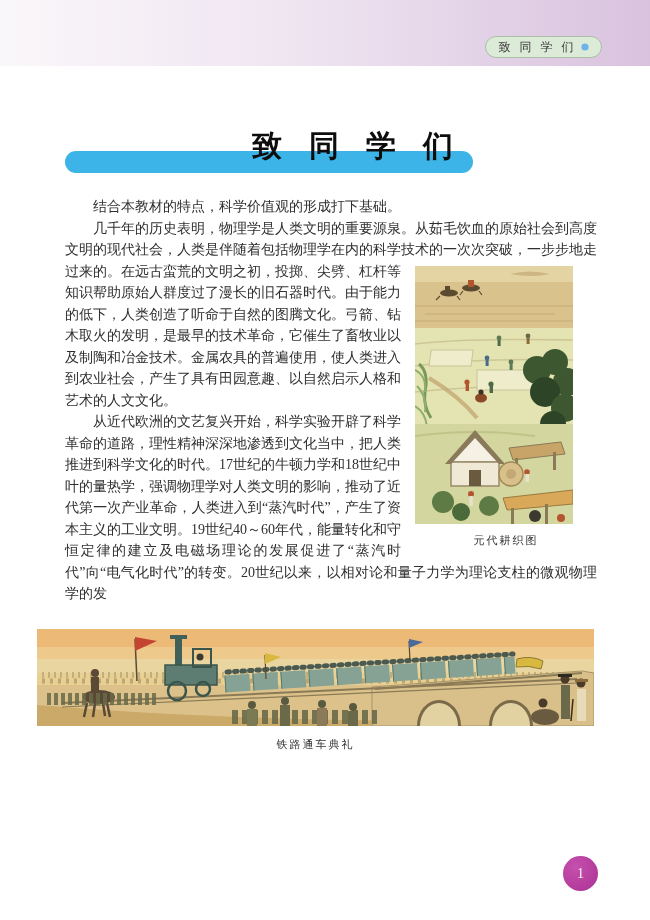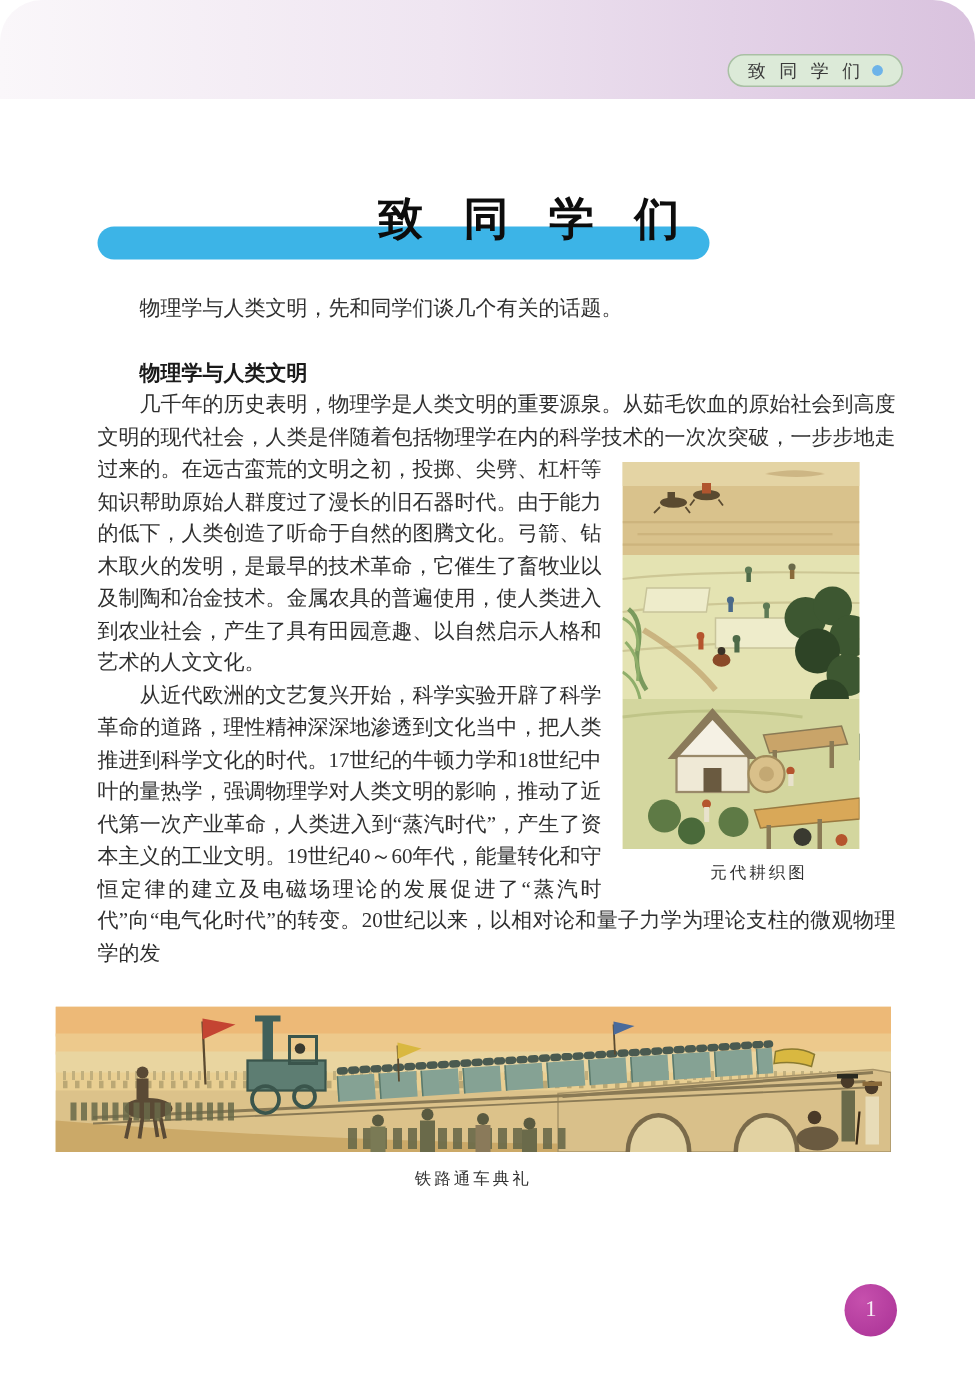--- a/index.html
+++ b/index.html
@@ -4,7 +4,7 @@
 <style>
   html,body{margin:0;padding:0;}
   body{width:650px;height:920px;background:#fff;font-family:"Liberation Serif",serif;}
-  .page{position:relative;width:650px;height:920px;background:#ffffff;overflow:hidden;border-radius:28px;}
+  .page{position:relative;width:650px;height:920px;background:#ffffff;overflow:hidden;}
 
   
   .header-band{position:absolute;left:0;top:0;width:650px;height:66px;

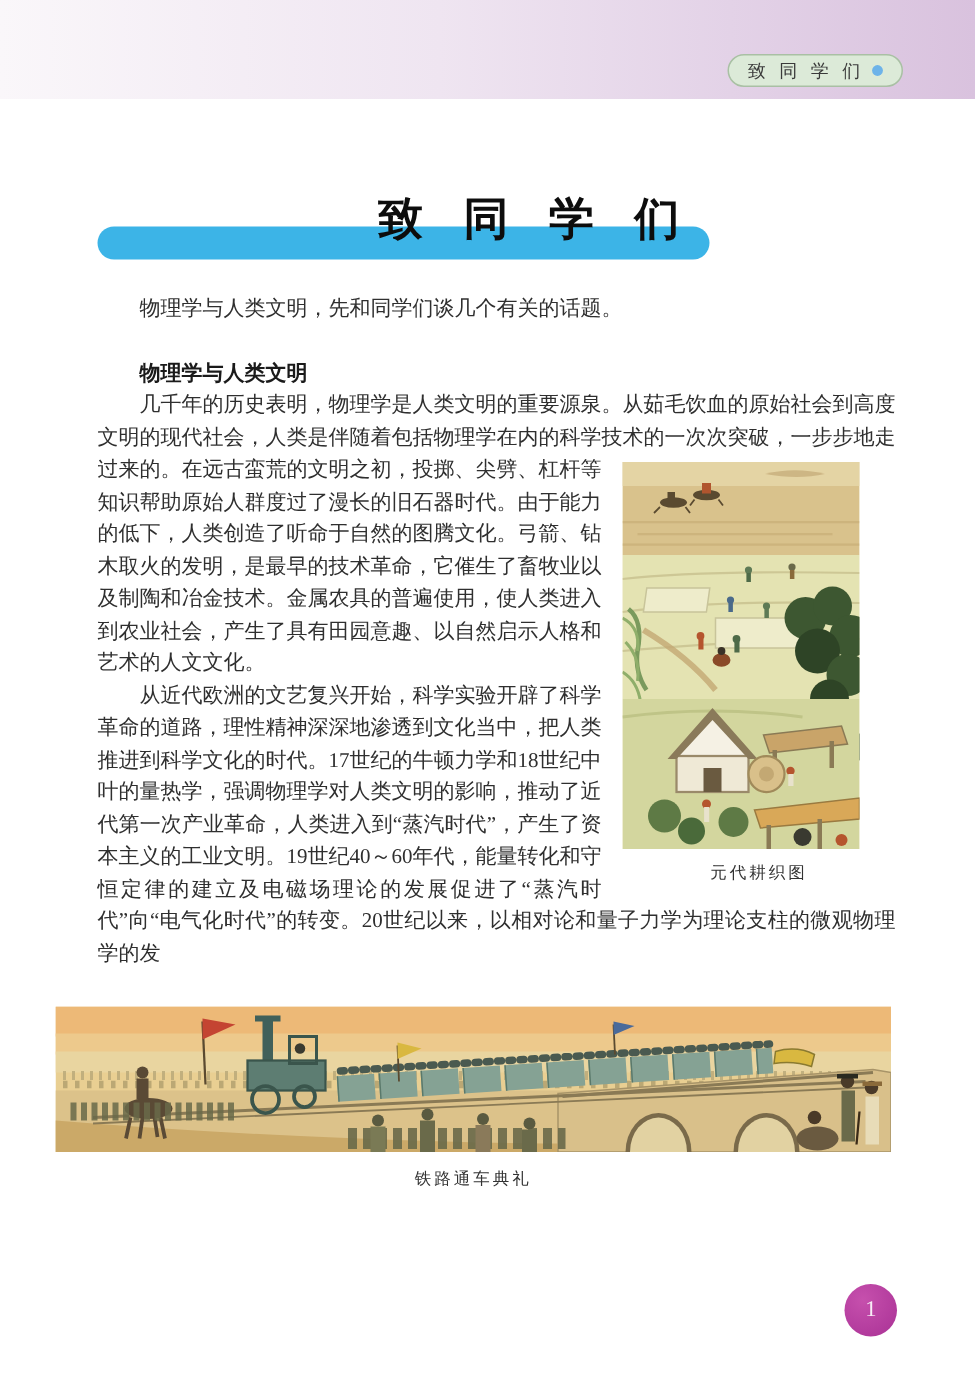--- a/index.html
+++ b/index.html
@@ -65,7 +65,7 @@
   <div class="page-title">致同学们</div>
 
   <div class="content">
-    <p class="para">物理学与人类文明，先和同学们谈几个有关的话题。</p>
+    <p class="para">结合本教材的特点，科学价值观的形成打下基础。</p>
 
     <p class="sec-heading">物理学与人类文明</p>
 

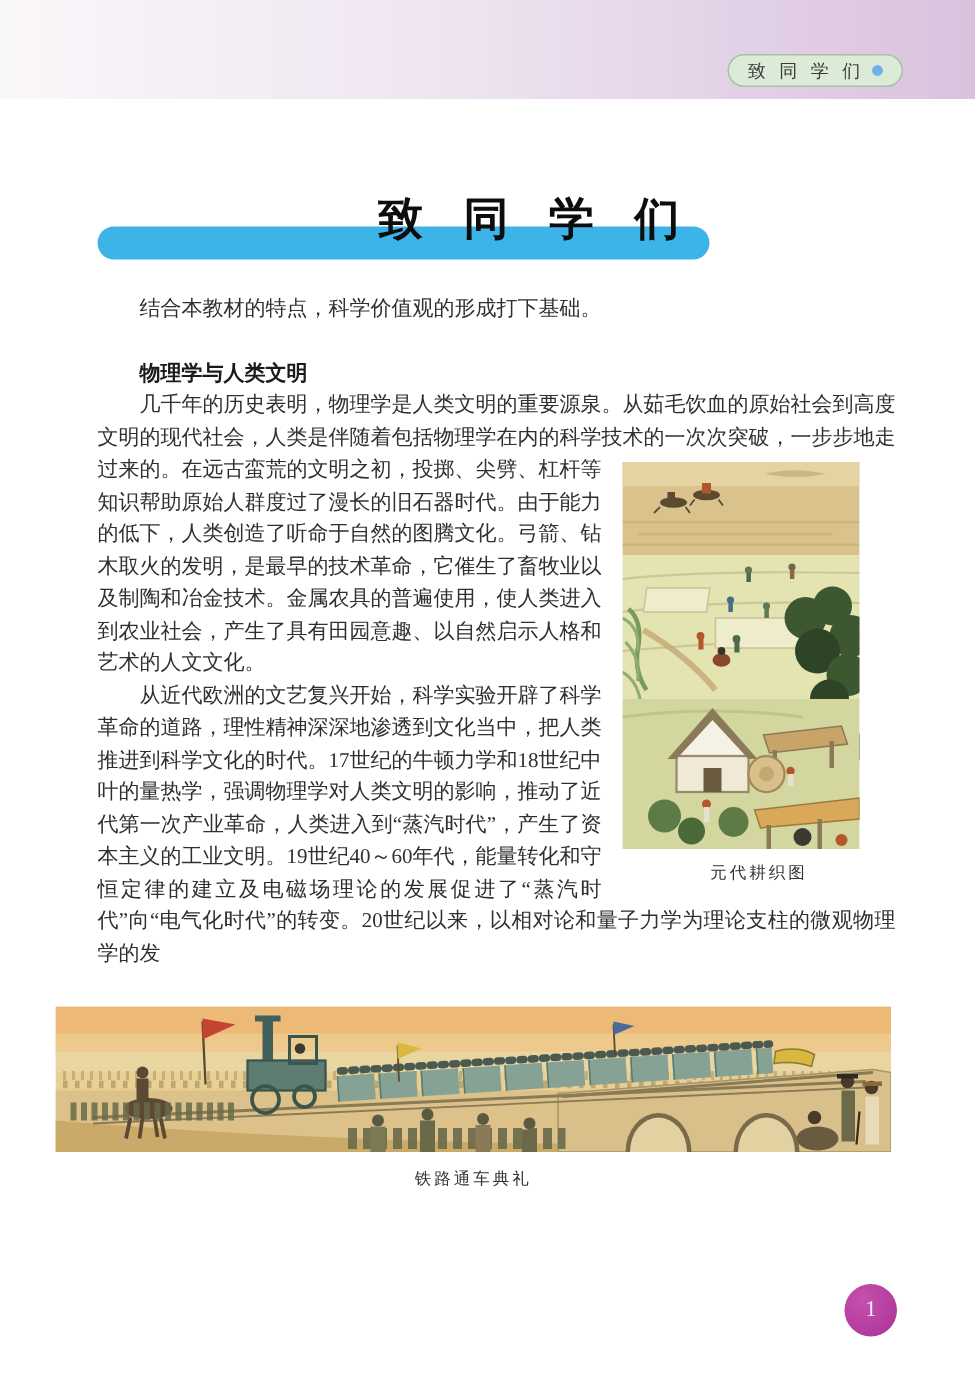--- a/index.html
+++ b/index.html
@@ -67,7 +67,6 @@
   <div class="content">
     <p class="para">结合本教材的特点，科学价值观的形成打下基础。</p>
 
-    <p class="sec-heading">物理学与人类文明</p>
 
     <p class="para">
       <span class="painting-float">

